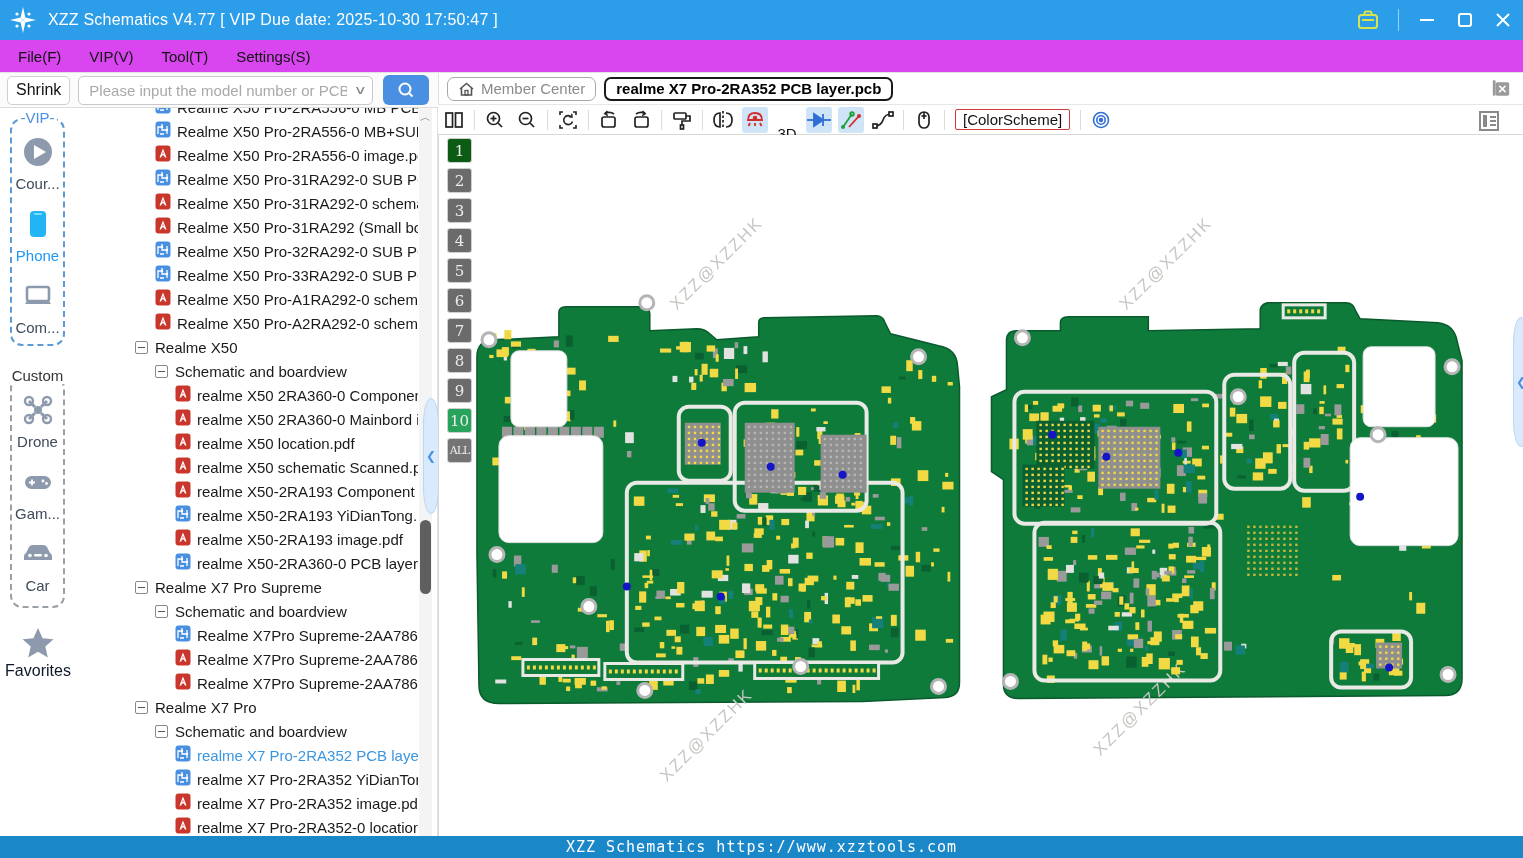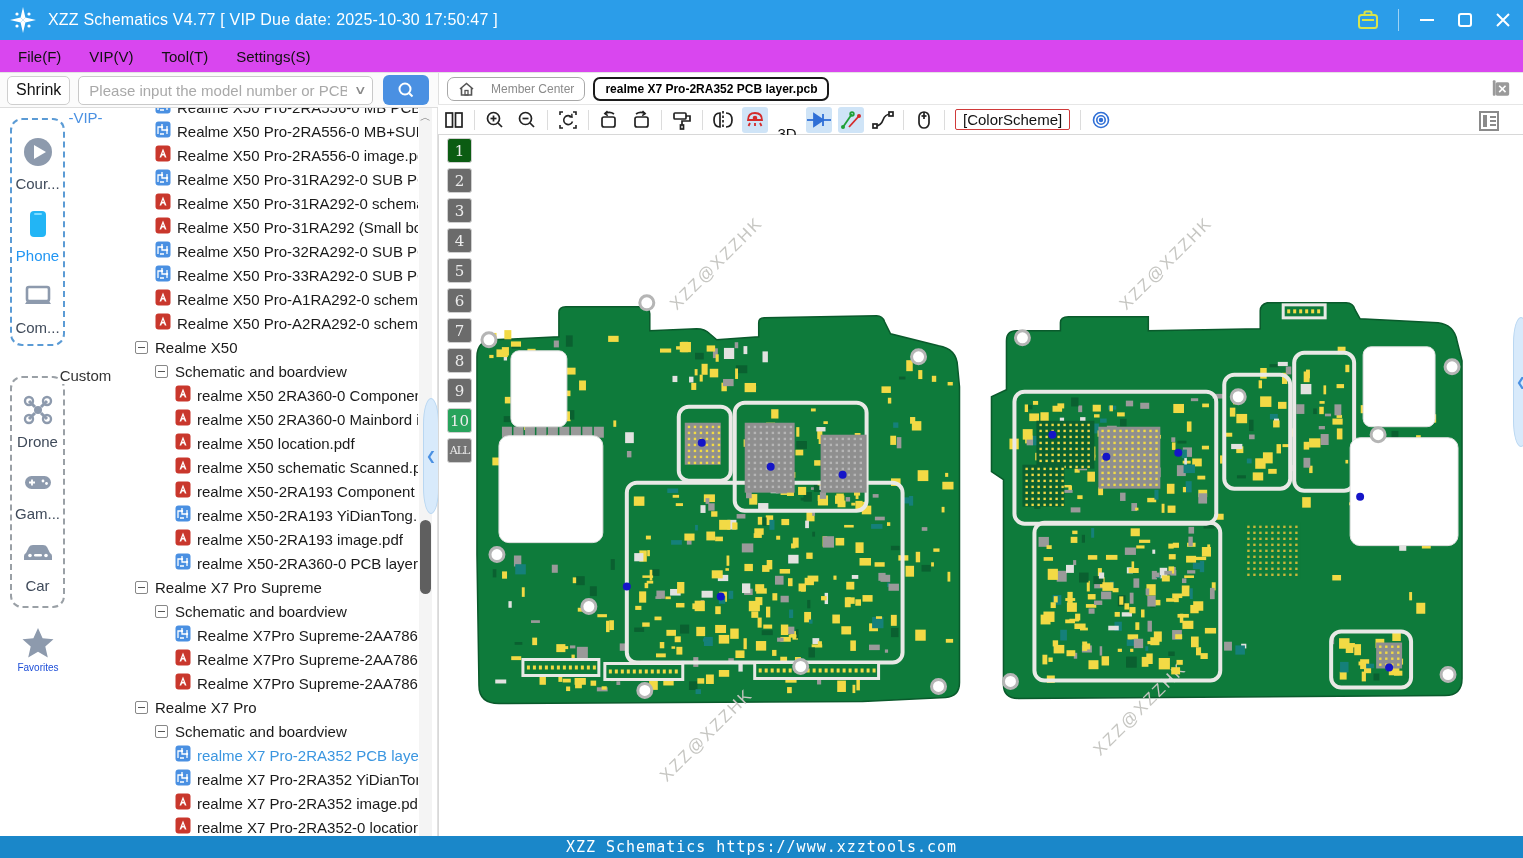--- a/index.html
+++ b/index.html
@@ -37,8 +37,8 @@
     display:flex; align-items:center; justify-content:center; cursor:pointer; }
   .tabbar { position:absolute; left:438px; top:0; width:1085px; height:31px; background:#fff;
     border-left:1px solid #e0e0e0; display:flex; align-items:center; }
-  .tab { display:flex; align-items:center; gap:16px; height:24px; border-radius:7px; padding:0 10px;
-    margin-left:8px; font-size:12px; white-space:nowrap; }
+  .tab { display:flex; align-items:center; gap:6px; height:24px; border-radius:7px; padding:0 10px;
+    margin-left:8px; font-size:15px; white-space:nowrap; }
   .tab.inactive { border:1px solid #a8a8a8; color:#8a8a8a; }
   .tab.active { border:2px solid #1a1a1a; color:#000; font-weight:bold; }
   .tabbar-close { position:absolute; right:12px; top:6px; width:20px; height:19px; color:#666; }

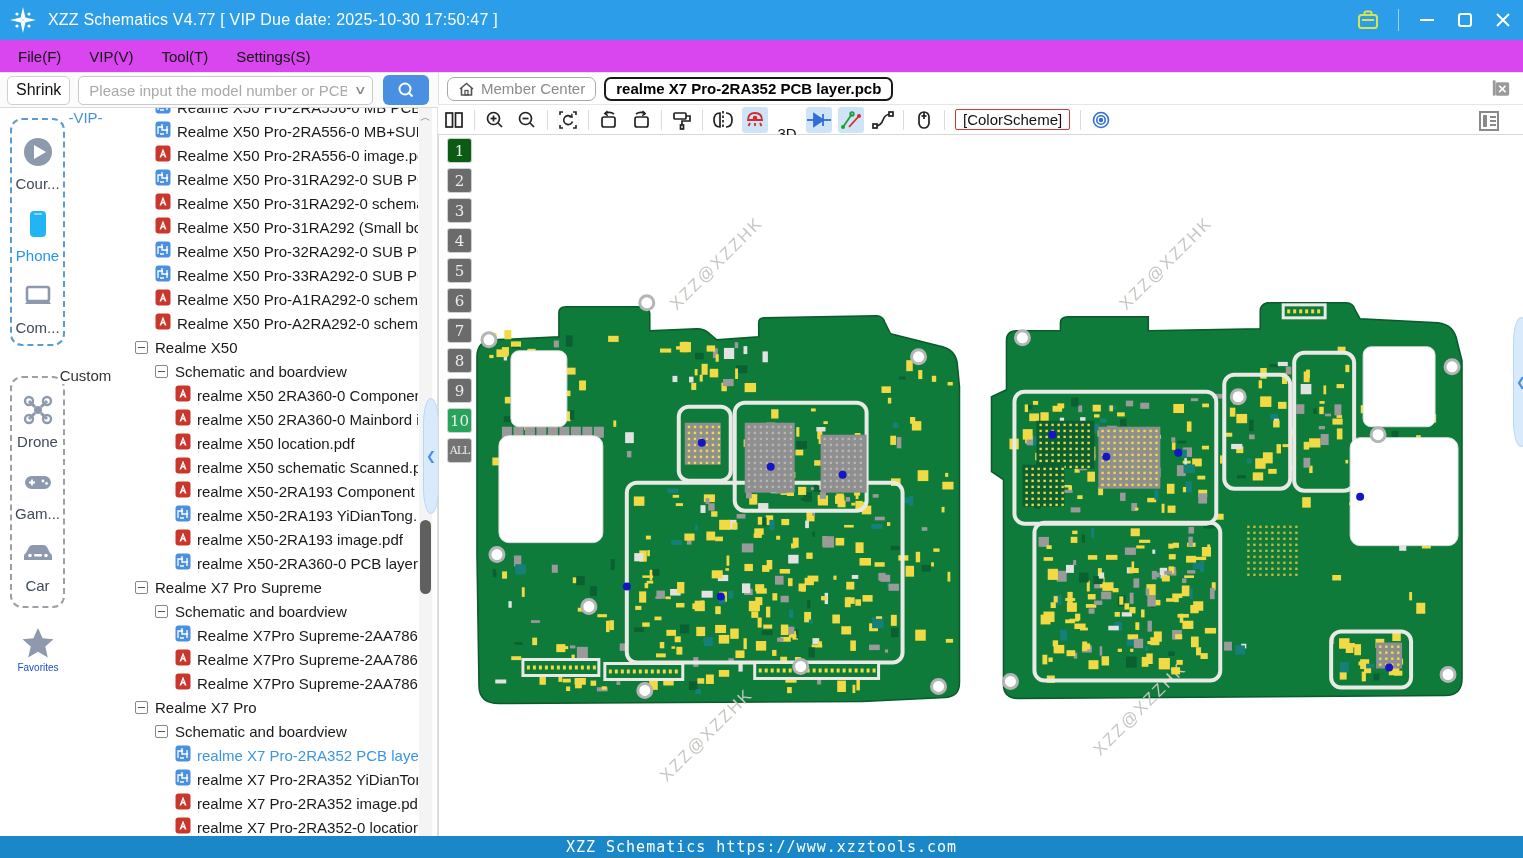--- a/index.html
+++ b/index.html
@@ -61,7 +61,7 @@
   .vgroup.vip { top:10px; height:228px; border:2px dashed #5b9bd5; }
   .vgroup.custom { top:268px; height:232px; border:2px dashed #9aa0a6; }
   .vg-label { position:absolute; top:-11px; left:50%; transform:translateX(-50%); background:#fff;
-    padding:0 2px; font-size:15px; white-space:nowrap;margin-left:48px; }
+    padding:0 2px; font-size:15px; white-space:nowrap; }
   .vg-label.blue { color:#4a90e2; }
   .vg-label.dark { color:#333; }
   .vitem { display:flex; flex-direction:column; align-items:center; margin-top:16px; }

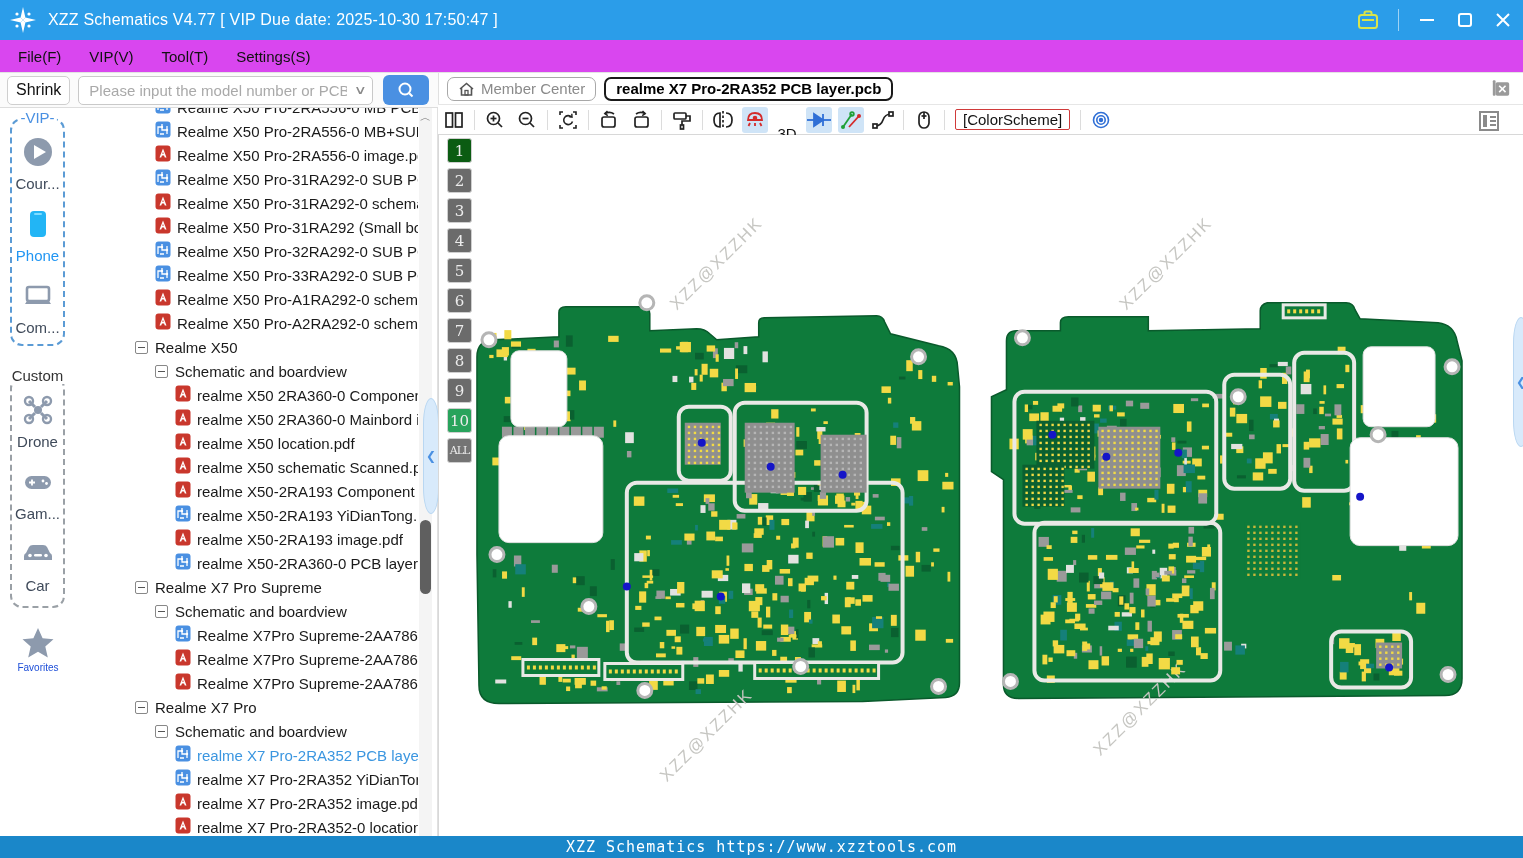--- a/index.html
+++ b/index.html
@@ -68,7 +68,7 @@
   .vitem .vlabel { font-size:15px; color:#3f4a5a; margin-top:3px; }
   .vitem.active .vlabel { color:#2196f3; }
   .fav { position:absolute; left:0; top:518px; width:76px; display:flex; flex-direction:column; align-items:center; }
-  .fav .vlabel { font-size:10px; color:#1d4ed8; margin-top:2px; }
+  .fav .vlabel { font-size:16px; color:#0f172a; margin-top:2px; }
 
   
   .tree { position:absolute; left:70px; top:0; width:348px; height:728px; overflow:hidden; }

